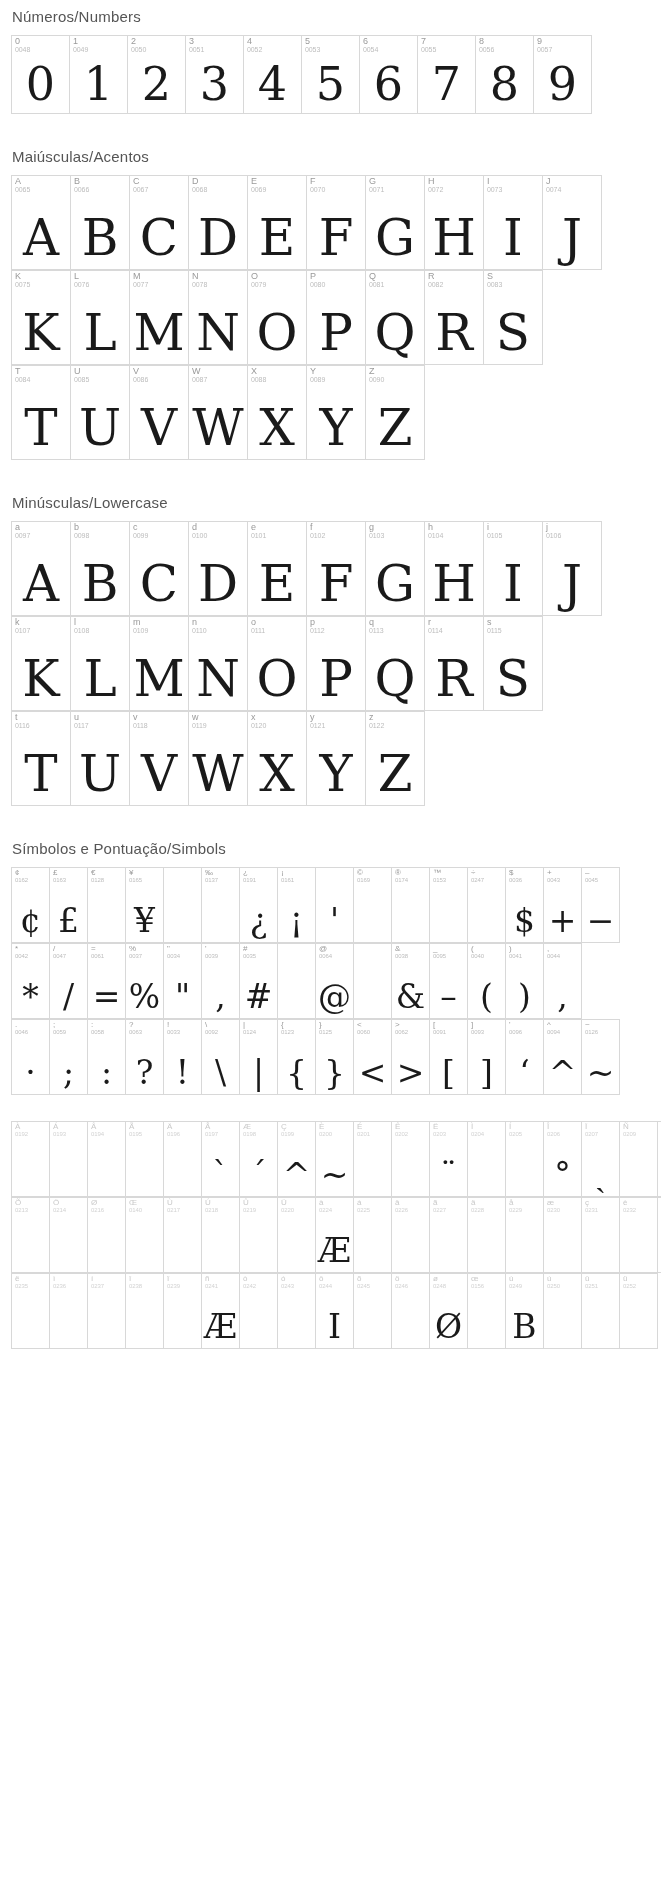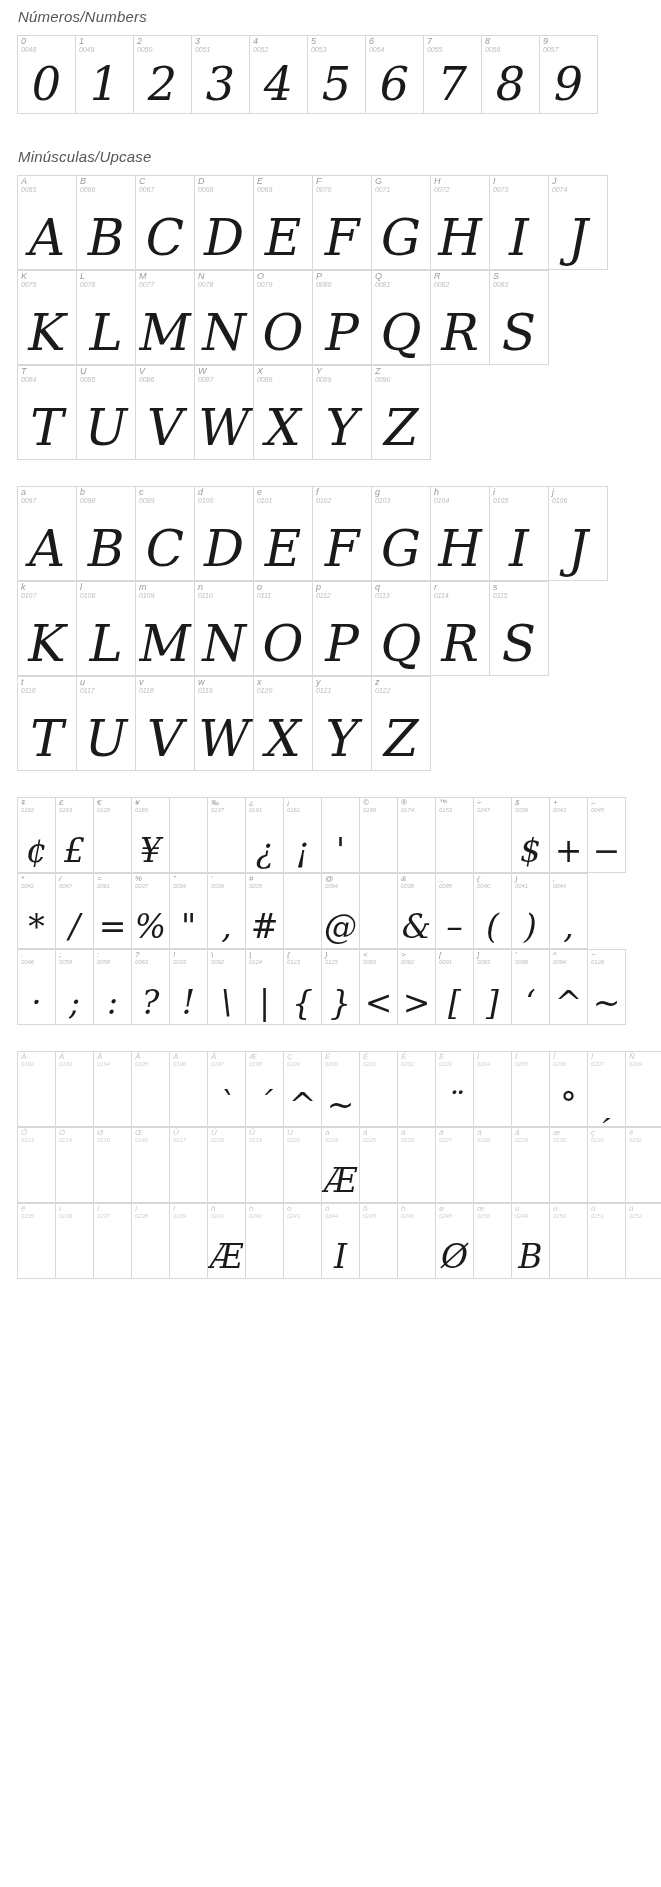--- a/index.html
+++ b/index.html
@@ -18,8 +18,7 @@
     padding: 0 0 16px 0;
   }
   .section {
-    margin: 0 0 26px 6px;
-    font-style: italic;
+    margin: 0 0 26px 0;
   }
   .section-title {
     font-size: 15px;

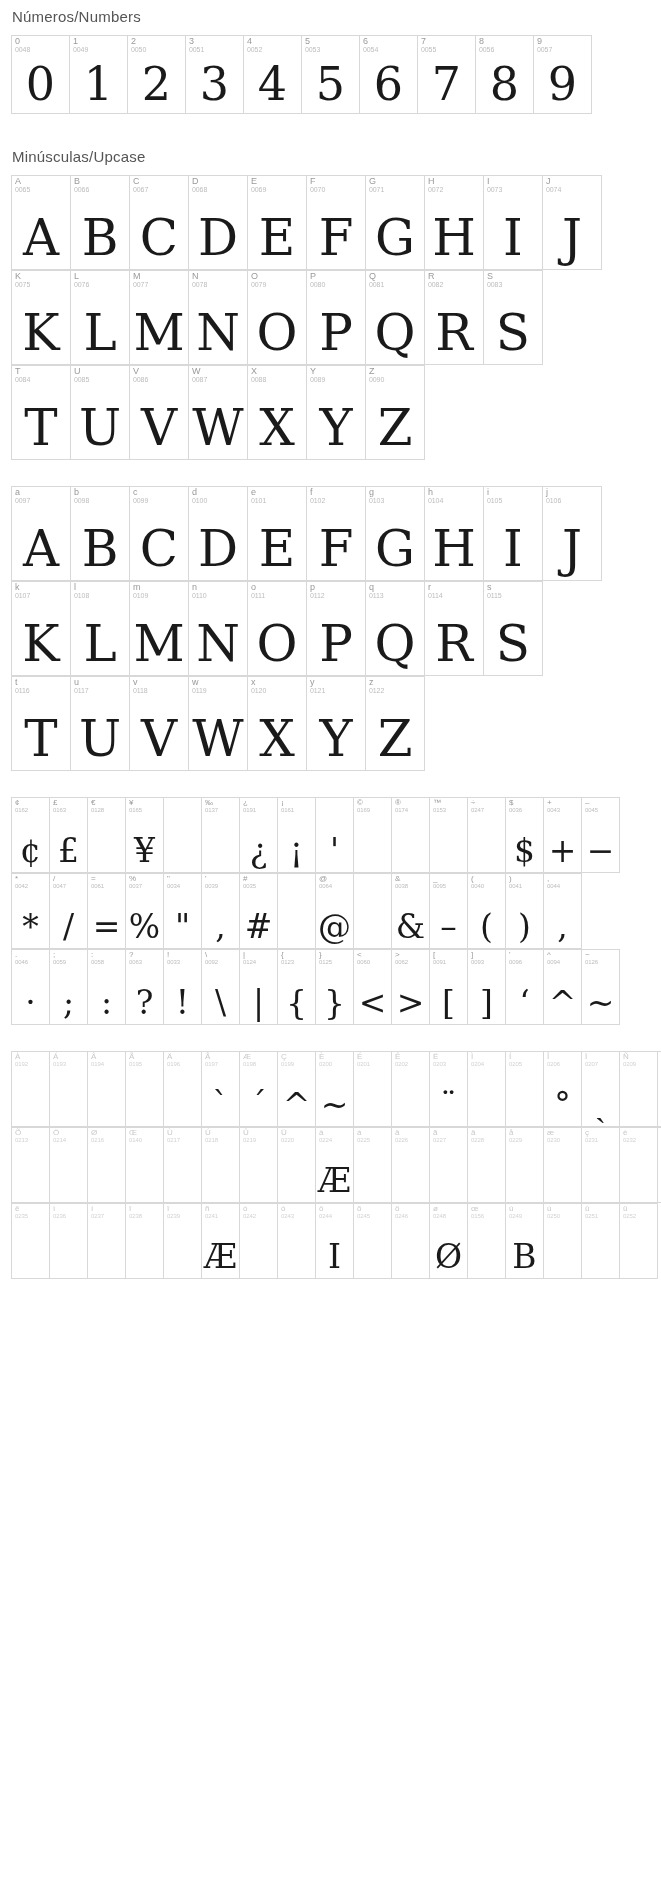--- a/index.html
+++ b/index.html
@@ -191,7 +191,7 @@
         </div>
       </div>
       <div class="section">
-        <div class="section-title">Minúsculas/Upcase</div>
+        <div class="section-title">Maiúsculas/Acentos</div>
         <div class="grid rowset size-up">
           <div class="grid-row">
             <div class="cell">

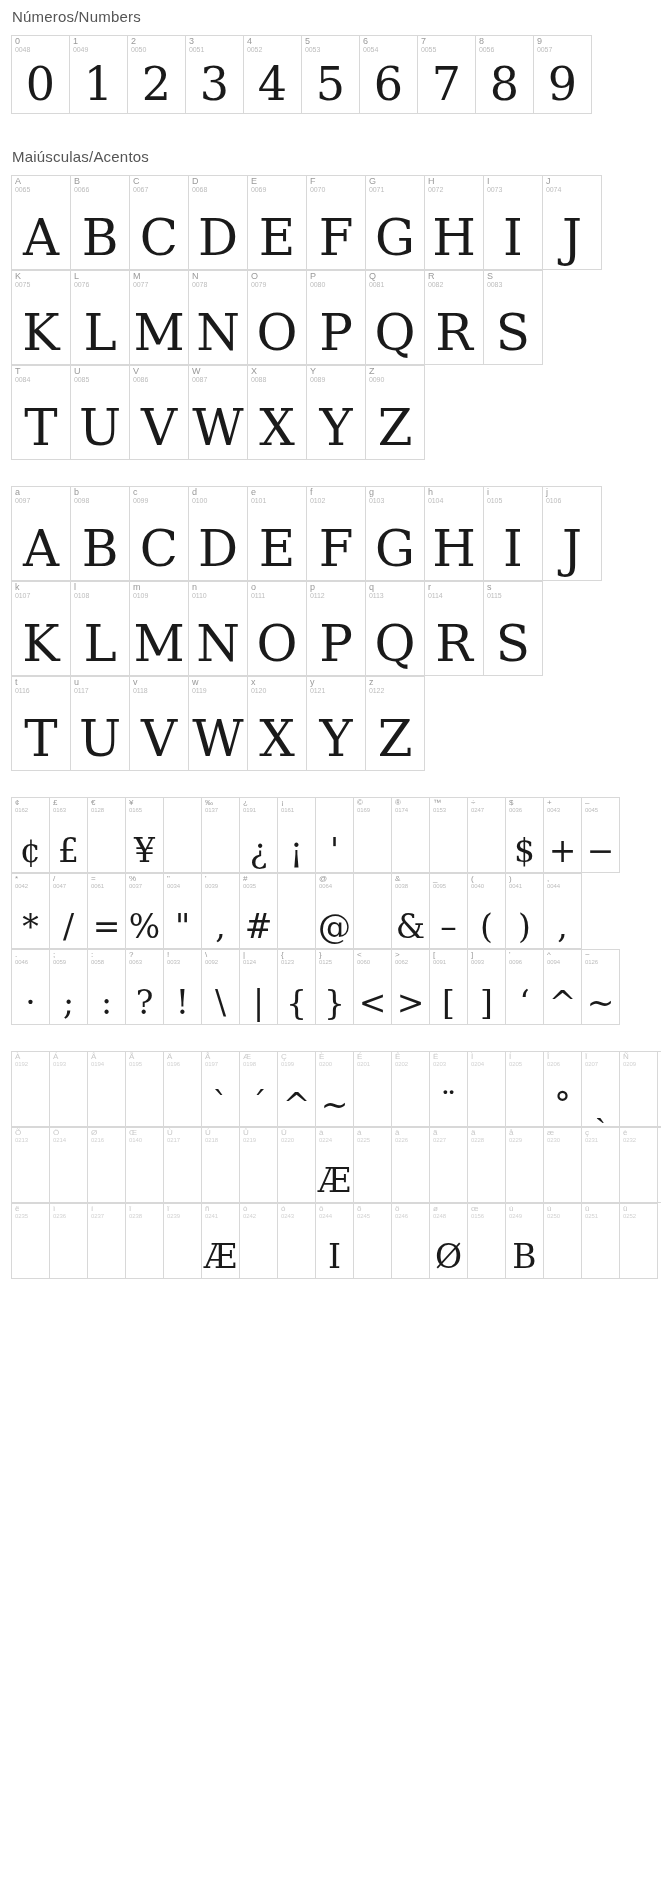--- a/index.html
+++ b/index.html
@@ -384,6 +384,7 @@
         </div>
       </div>
       <div class="section">
+        <div class="section-title">Minúsculas/Lowercase</div>
         <div class="grid rowset size-low">
           <div class="grid-row">
             <div class="cell">

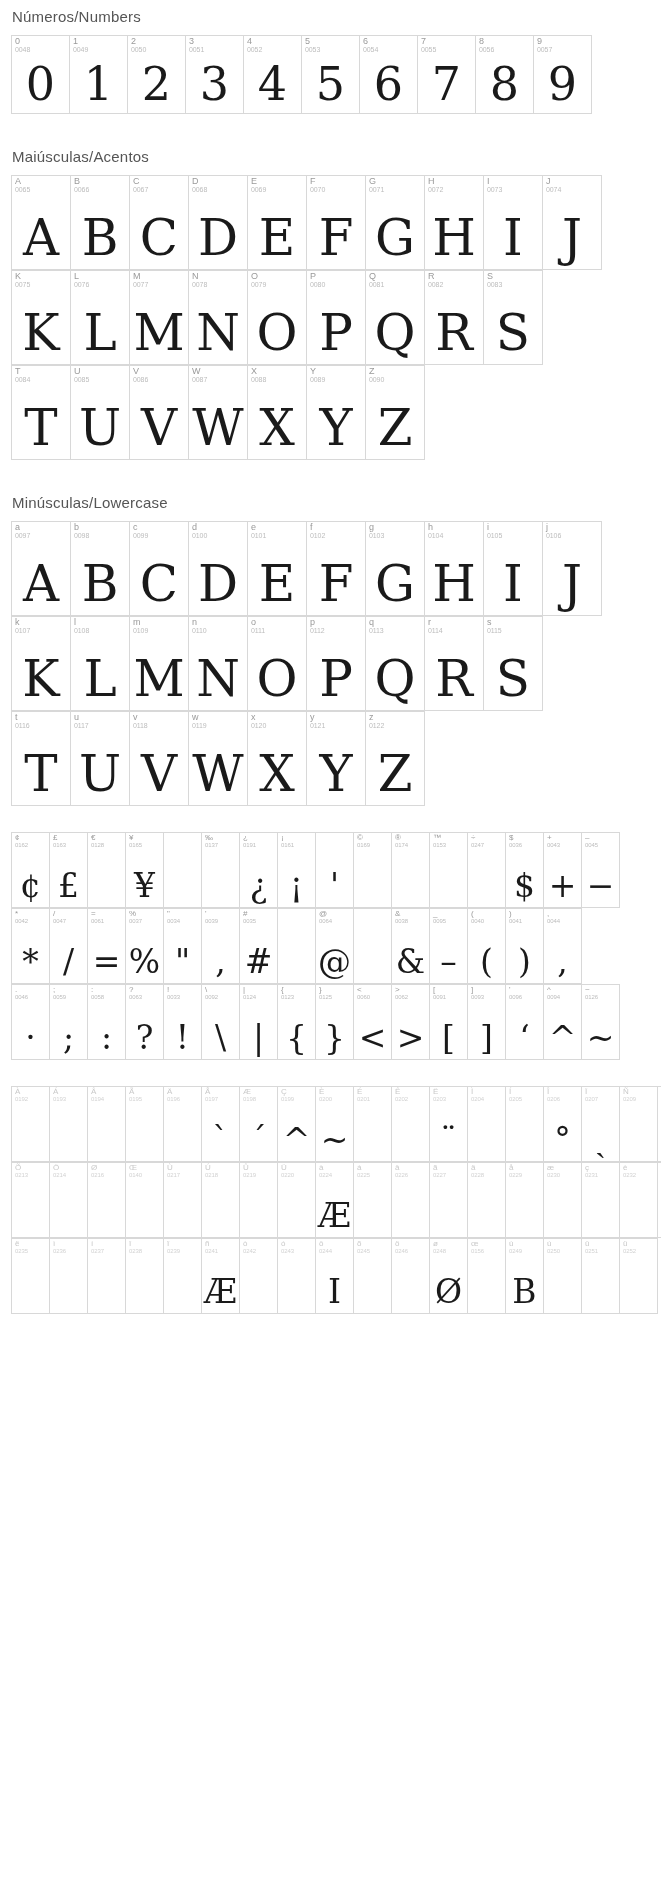--- a/index.html
+++ b/index.html
@@ -577,6 +577,7 @@
         </div>
       </div>
       <div class="section">
+        <div class="section-title">Símbolos e Pontuação/Simbols</div>
         <div class="grid rowset size-sym">
           <div class="grid-row">
             <div class="cell">

